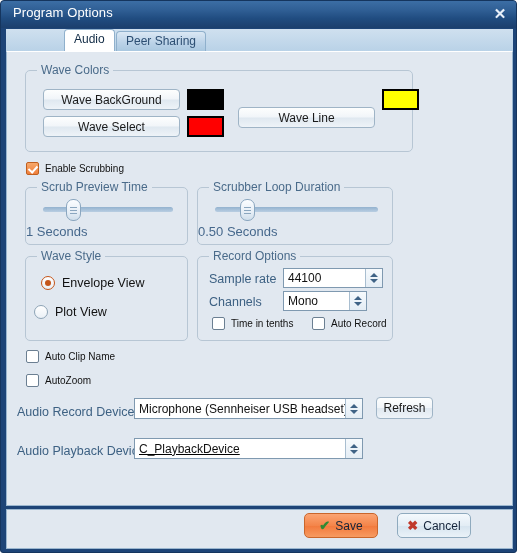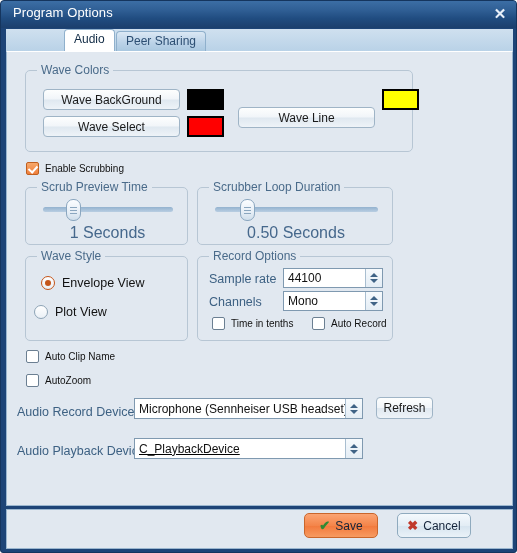--- a/index.html
+++ b/index.html
@@ -200,8 +200,8 @@
   }
   .slider-value {
     position: absolute;
-    font-size: 16px; color: #46688c;
-    text-align: center;
+    font-size: 13px; color: #46688c;
+    text-align: left;
   }
 
   

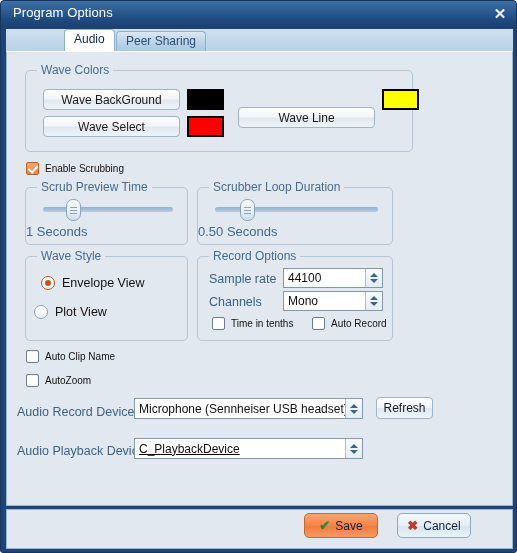--- a/index.html
+++ b/index.html
@@ -353,7 +353,7 @@
       </div>
 
       <div class="static-label" style="left:11px; top:38px;">Channels</div>
-      <div class="field" style="left:85px; top:34px; width:100px; height:20px;">
+      <div class="field" style="left:85px; top:34px; width:84px; height:20px;">
         <span class="field-text">Mono</span>
         <span class="spin-btns">
           <span class="spin-arrow spin-up"></span>

